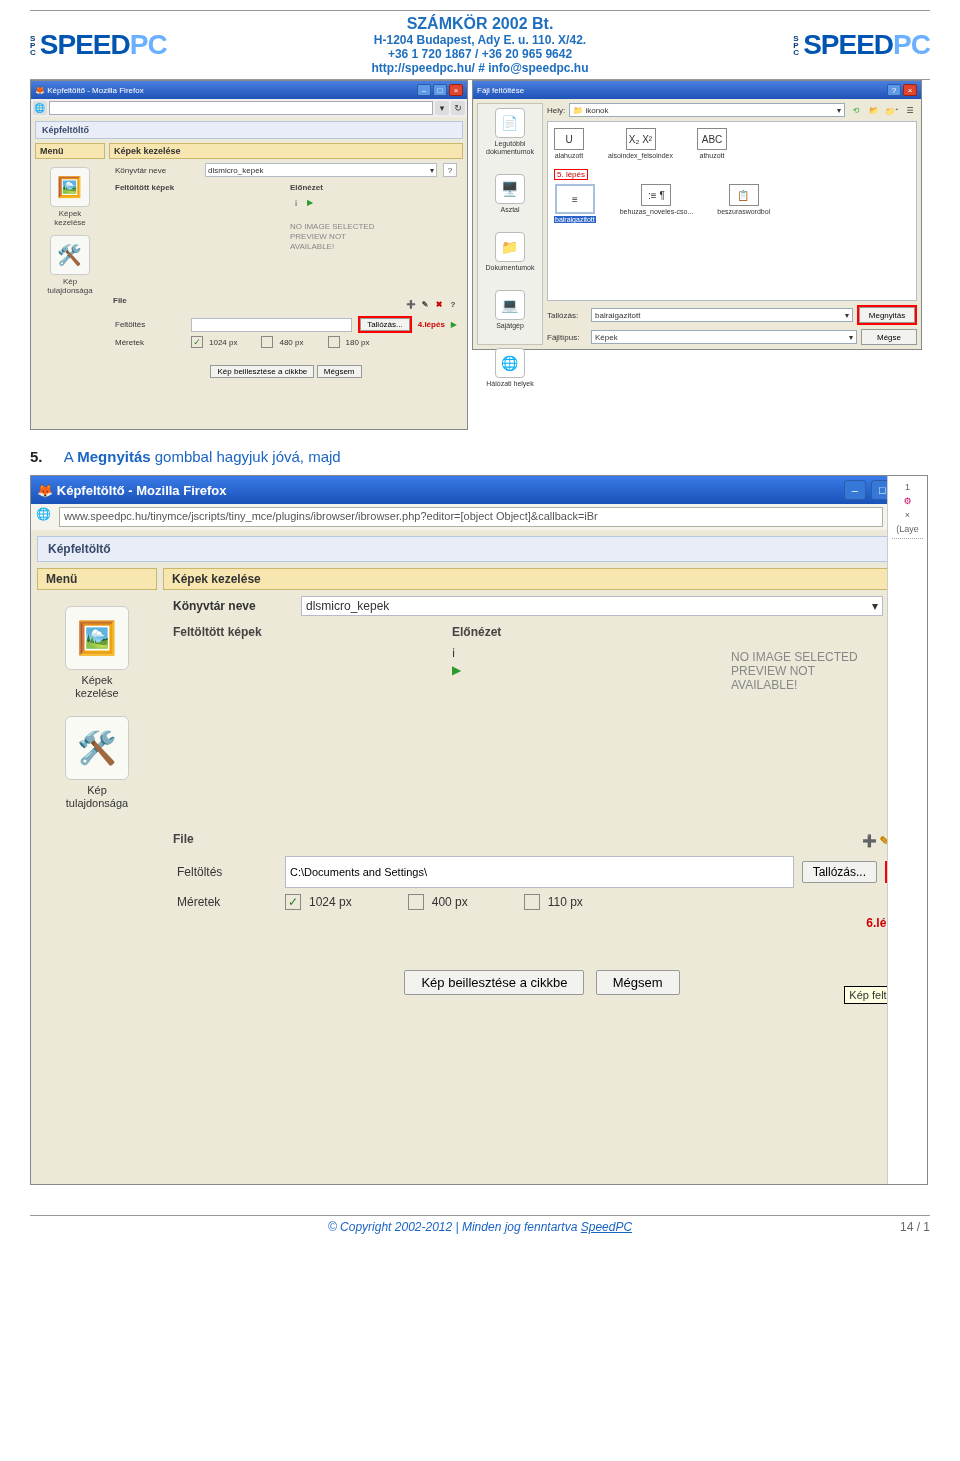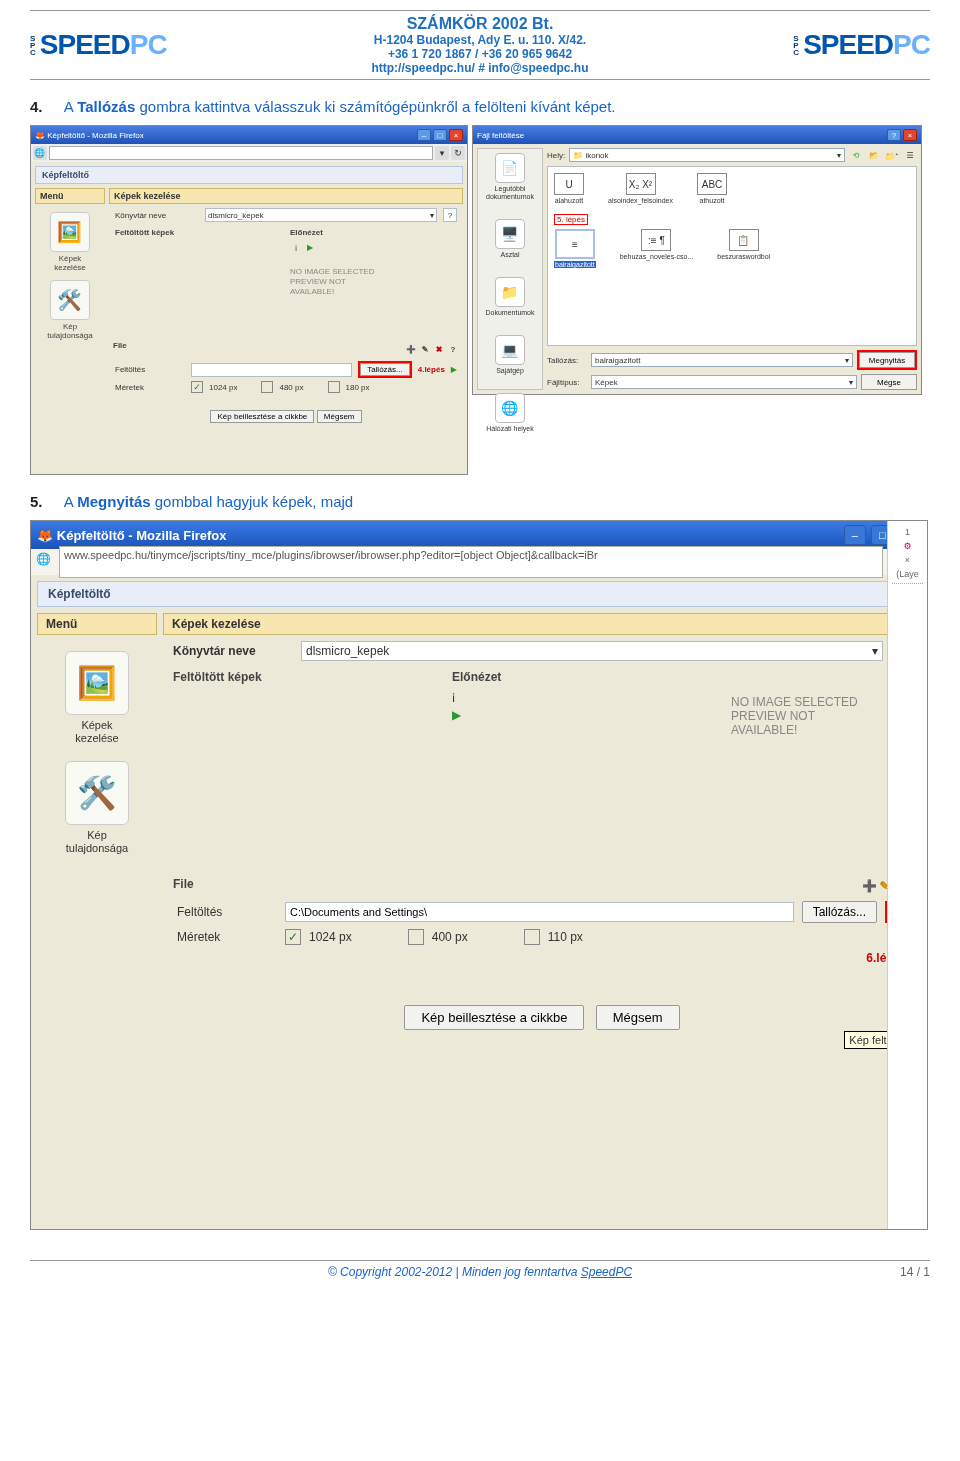--- a/index.html
+++ b/index.html
@@ -148,10 +148,6 @@
     </div>
   </div>
 
-  <p class="instr">
-    <span class="num">4.</span>
-    <span class="col">A </span><span class="kw">Tallózás</span><span class="col"> gombra kattintva válasszuk ki számítógépünkről a felölteni kívánt képet.</span>
-  </p>
 
   <div class="shots">
 

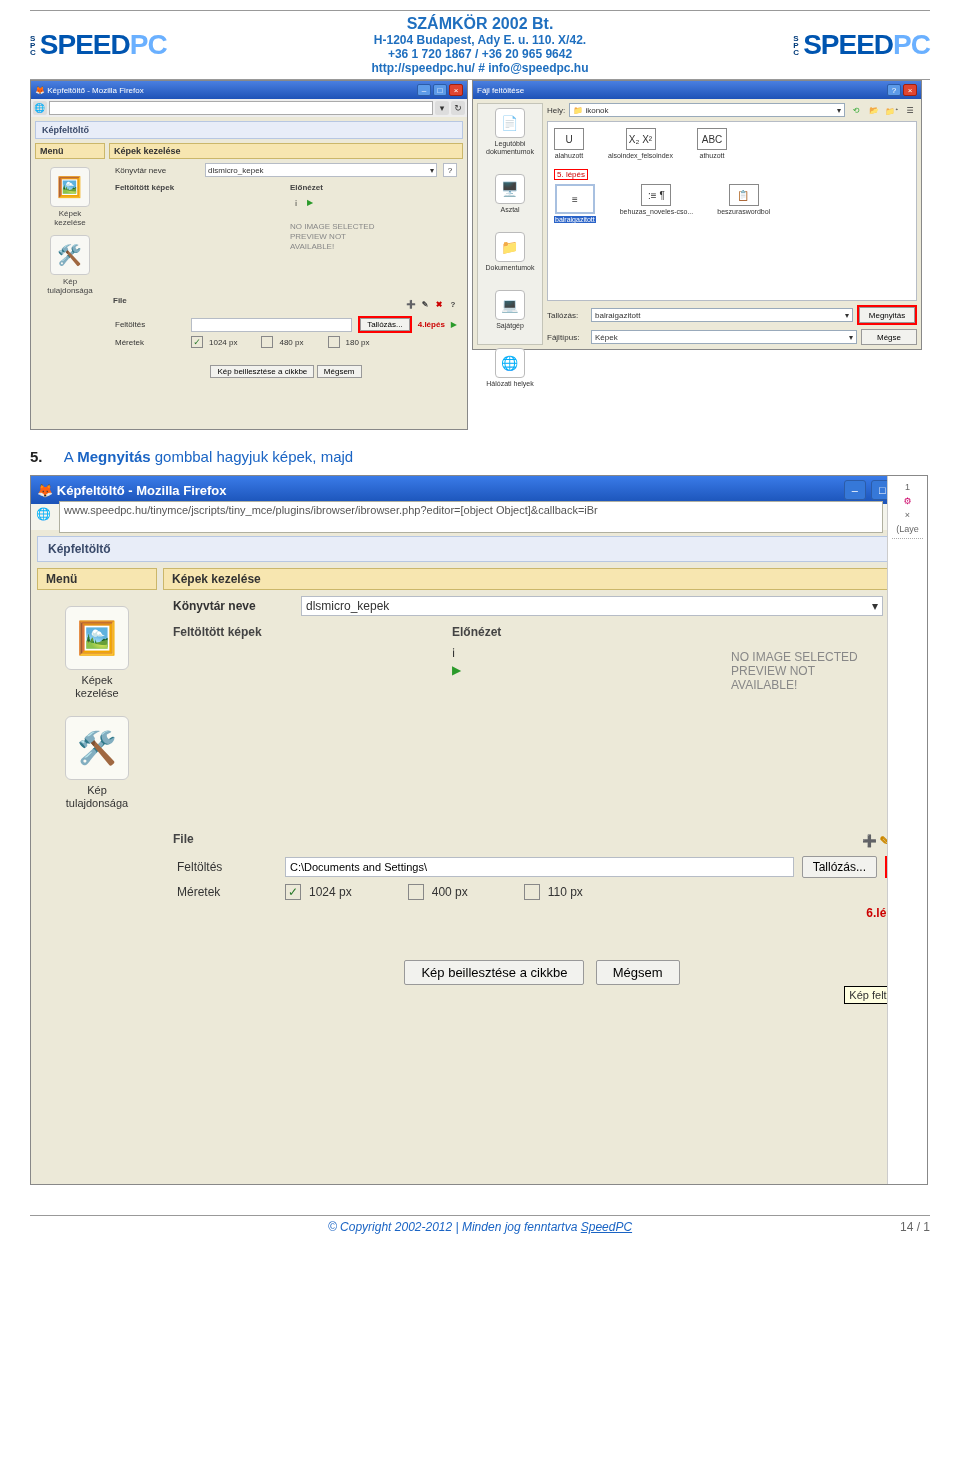--- a/index.html
+++ b/index.html
@@ -344,7 +344,7 @@
 
   <p class="instr">
     <span class="num">5.</span>
-    <span class="col">A </span><span class="kw">Megnyitás</span><span class="col"> gombbal hagyjuk képek, majd</span>
+    <span class="col">A </span><span class="kw">Megnyitás</span><span class="col"> gombbal hagyjuk jóvá, majd</span>
   </p>
 
 

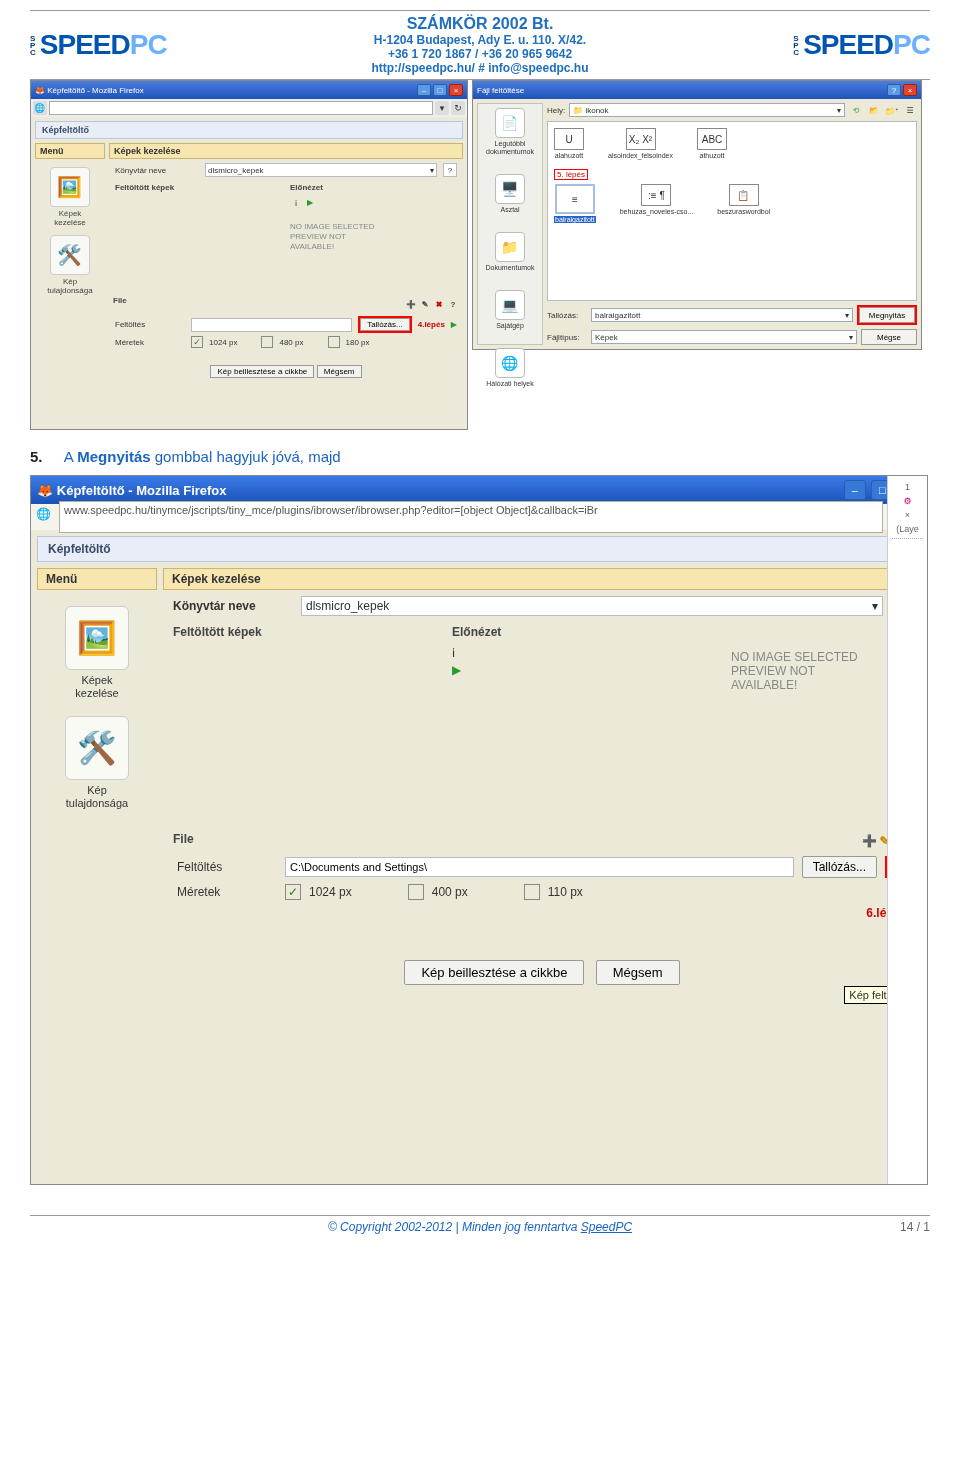--- a/index.html
+++ b/index.html
@@ -82,7 +82,7 @@
   .tb-bigbtns .xb { background: #e04530; border-color: #a02010; color: #fff; }
   .addrbar-big { height: 26px; background: #f4f4ec; display: flex; align-items: center; padding: 3px 5px; gap: 3px; }
   .addrbar-big .ico { width: 20px; height: 20px; }
-  .addrbar-big .addr { flex: 1; background: #fff; border: 1px solid #b0b0a0; height: 32px; font-size: 11px; padding: 2px 4px; color: #555; }
+  .addrbar-big .addr { flex: 1; background: #fff; border: 1px solid #b0b0a0; height: 20px; font-size: 11px; padding: 2px 4px; color: #555; }
   .addrbar-big .star { color: #e8c040; font-size: 14px; }
   .pane-title-big { background: #e8edf8; border: 1px solid #b7c7e2; margin: 6px; padding: 5px 10px; font-size: 12px; color: #3a4a6a; font-weight: bold; }
   .body-row-big { display: flex; gap: 6px; padding: 0 6px 6px 6px; }

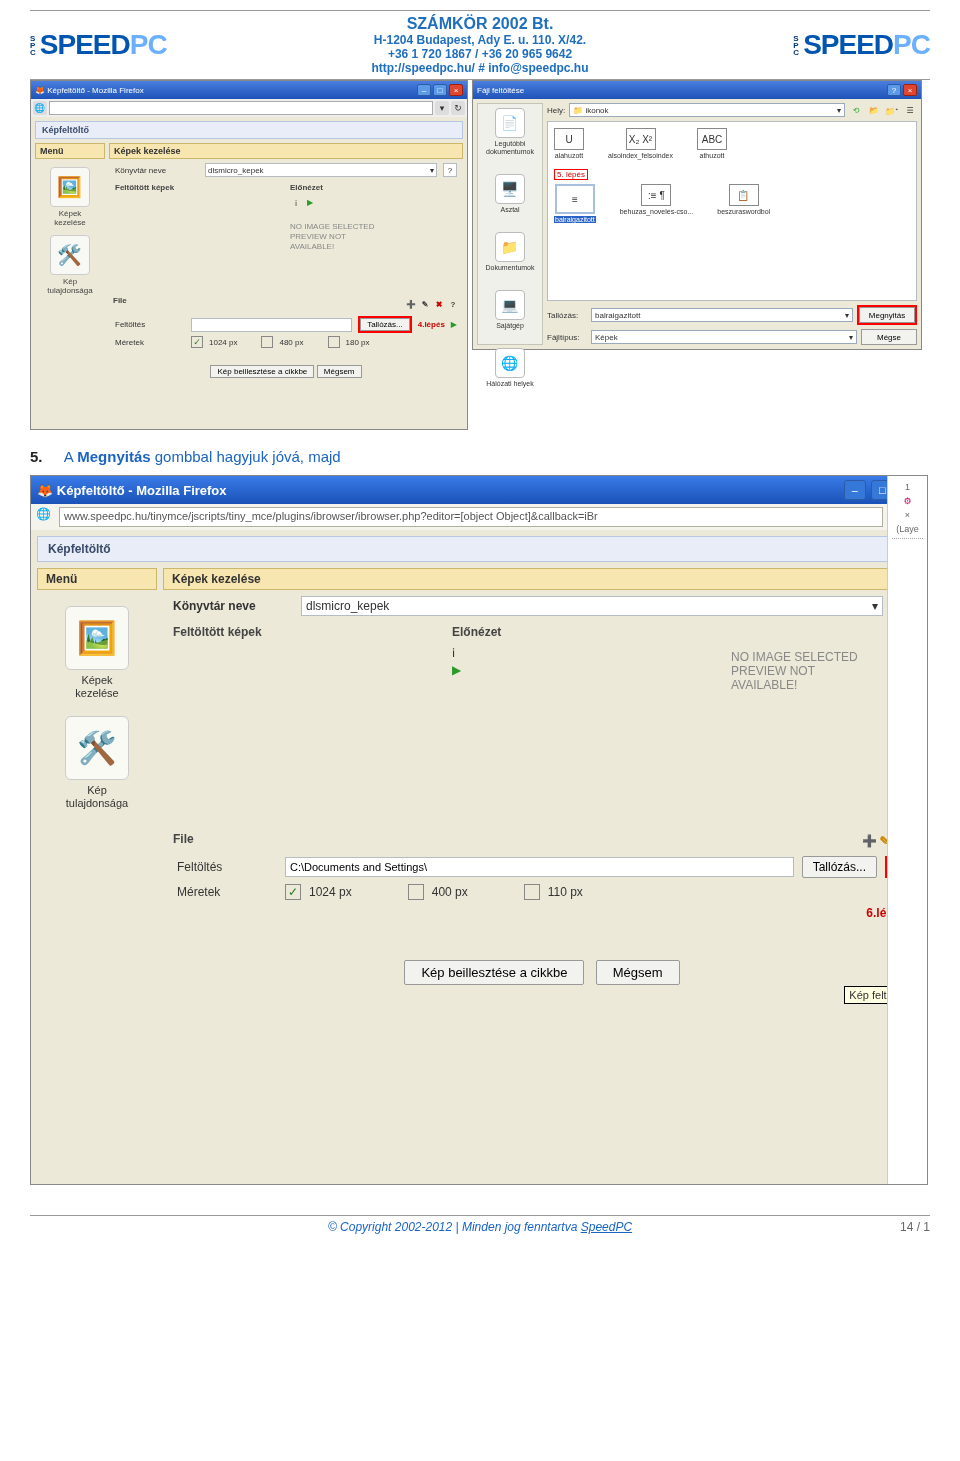--- a/index.html
+++ b/index.html
@@ -105,7 +105,7 @@
   .filehdr-big { font-size: 12px; font-weight: bold; color: #444; margin: 4px 10px; display:flex; justify-content:space-between; }
   .upl-row-big { display: flex; align-items: center; gap: 8px; margin: 6px 14px; font-size: 12px; }
   .upl-row-big .flabel { width: 100px; }
-  .input-big { flex: 1; border: 1px solid #b6bcc6; background: #fff; height: 20px; font-size: 11px; padding: 2px 4px; }
+  .input-big { flex: 1; border: 1px solid #b6bcc6; background: #fff; height: 32px; font-size: 11px; padding: 2px 4px; }
   .btn-big { border: 1px solid #999; background: #f2f2ee; padding: 3px 10px; font-size: 12px; border-radius: 2px; }
   .cb-big { width: 16px; height: 16px; border: 1px solid #888; display: inline-flex; align-items: center; justify-content: center; font-size: 12px; color: #2a7a2a; }
   .green-arrow { width: 18px; height: 18px; display: inline-flex; align-items: center; justify-content: center; font-size: 16px; color: #2aa02a; }

